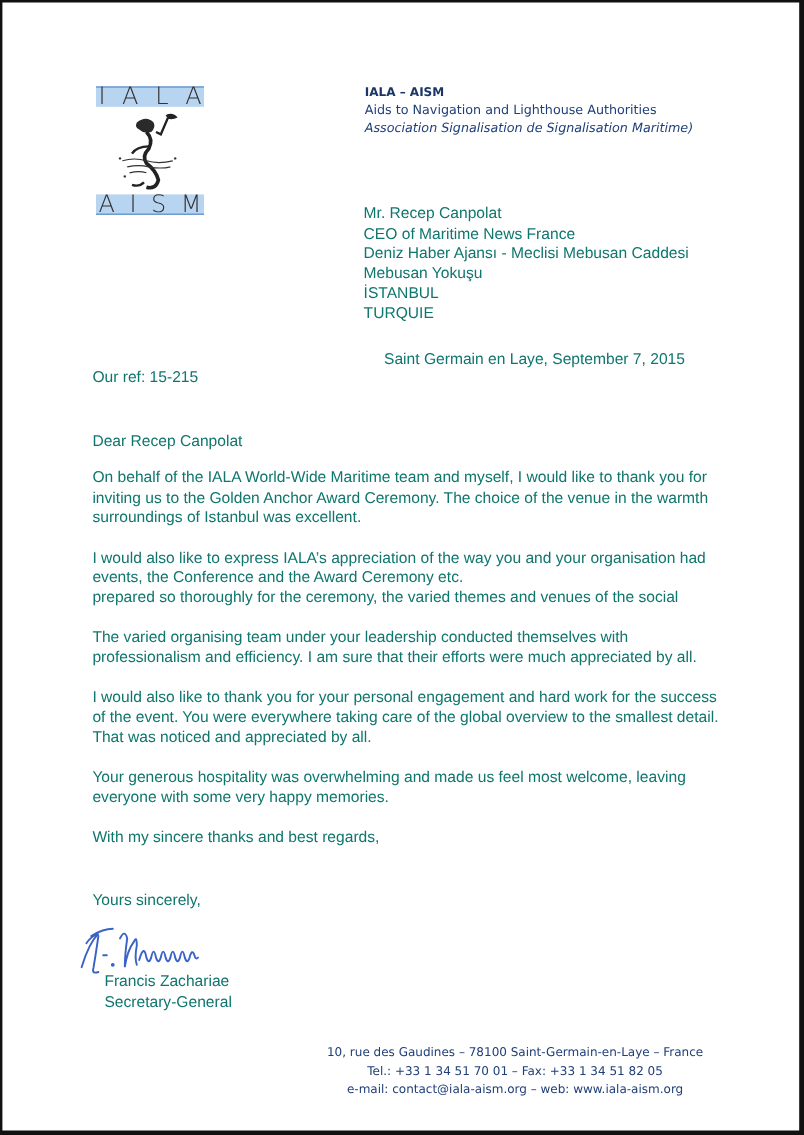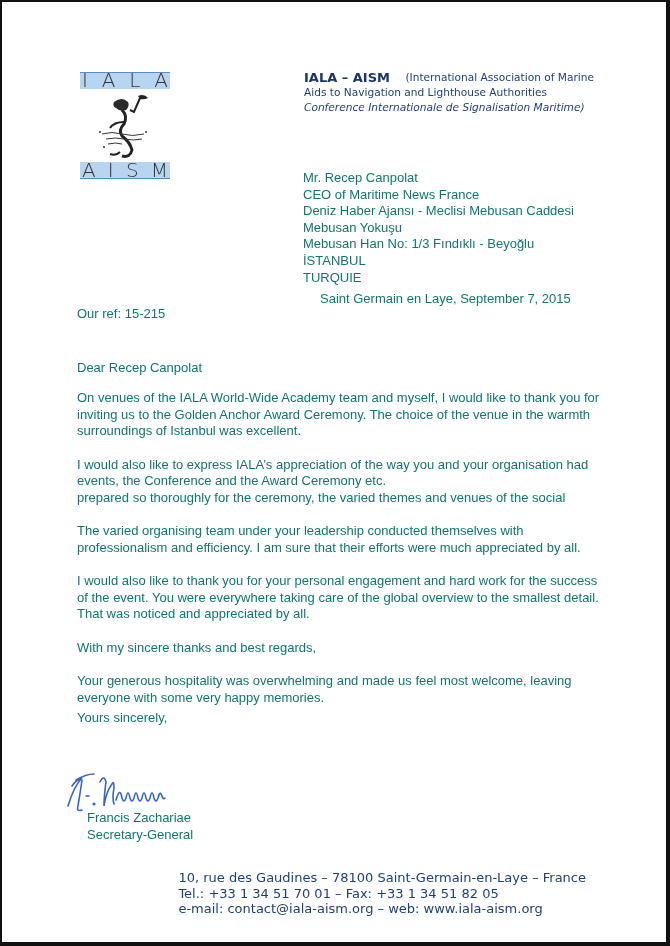--- a/index.html
+++ b/index.html
@@ -28,7 +28,7 @@
     .org-header { position: absolute; left: 302px; top: 68px; width: 290px; color: #1f3f78;
       font-family: "DejaVu Sans", sans-serif; font-size: 10.6px; line-height: 15px; }
     .org-header .line { display: flex; justify-content: space-between; white-space: nowrap; }
-    .org-header .bold { font-weight: bold; font-size: 13px; color: #1a3566; }
+    .org-header .bold { font-weight: bold; font-size: 10px; color: #1a3566; }
     .org-header .italic { font-style: italic; }
 
     .recipient { position: absolute; left: 301px; top: 168px; line-height: 16.6px; }

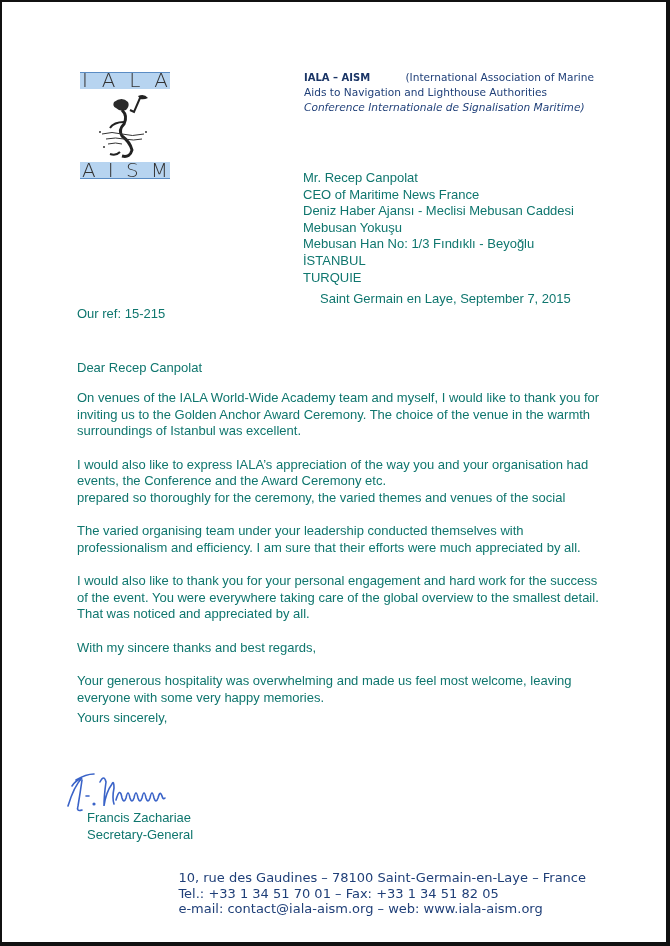--- a/index.html
+++ b/index.html
@@ -87,7 +87,6 @@
   <div class="org-header">
     <div class="line">
       <span class="bold">IALA – AISM</span>
-      <span>(International Association of Marine</span>
     </div>
     <div class="line">Aids to Navigation and Lighthouse Authorities</div>
     <div class="line italic">Conference Internationale de Signalisation Maritime)</div>

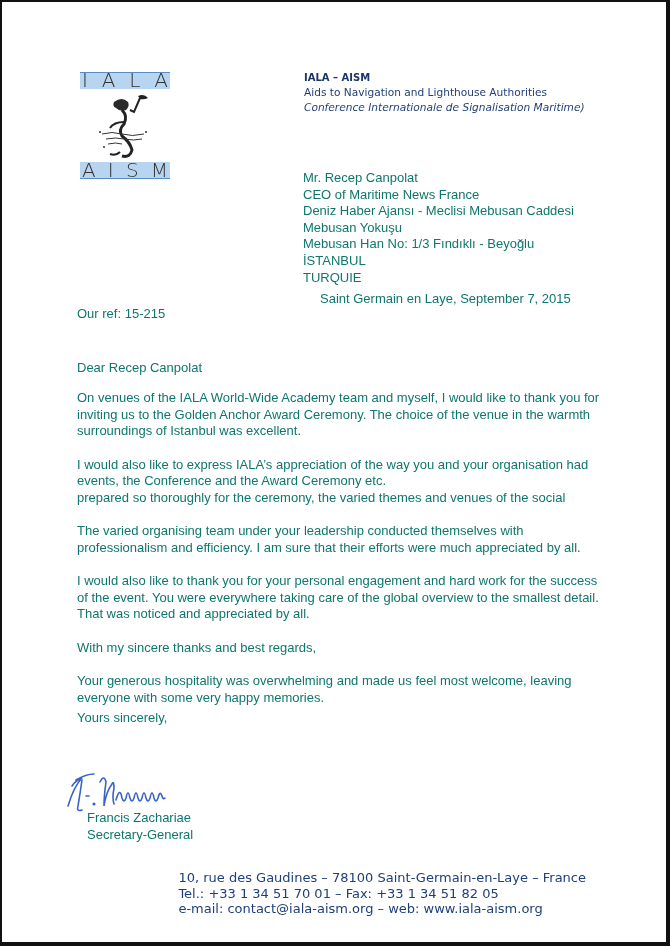--- a/index.html
+++ b/index.html
@@ -89,7 +89,7 @@
       <span class="bold">IALA – AISM</span>
     </div>
     <div class="line">Aids to Navigation and Lighthouse Authorities</div>
-    <div class="line italic">Conference Internationale de Signalisation Maritime)</div>
+    <div class="line italic">Association Signalisation de Signalisation Maritime)</div>
   </div>
 
   <div class="recipient letter-font">

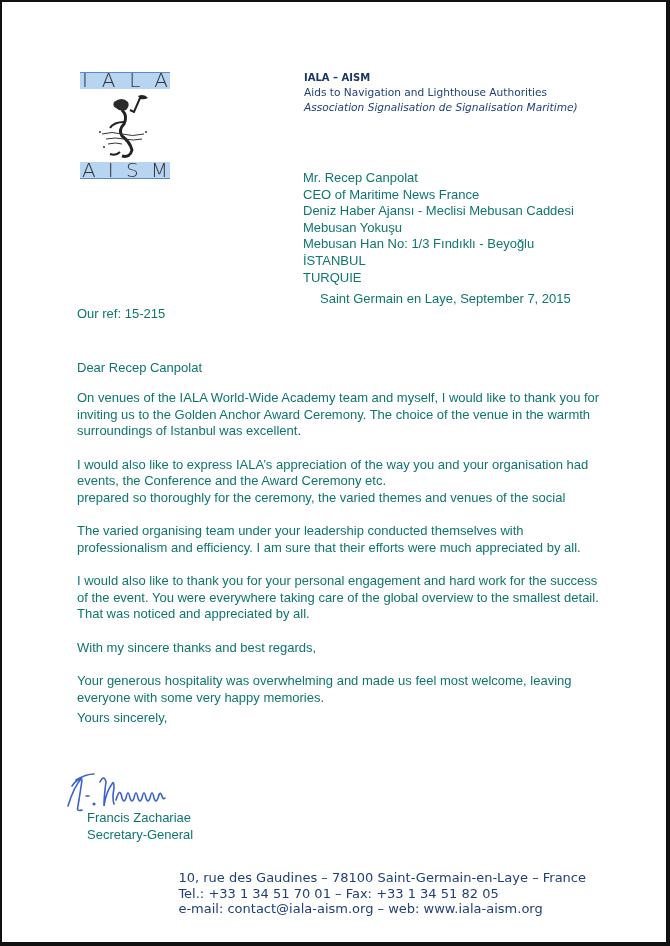--- a/index.html
+++ b/index.html
@@ -97,7 +97,6 @@
     <div>CEO of Maritime News France</div>
     <div>Deniz Haber Ajansı - Meclisi Mebusan Caddesi</div>
     <div>Mebusan Yokuşu</div>
-    <div>Mebusan Han No: 1/3 Fındıklı - Beyoğlu</div>
     <div>İSTANBUL</div>
     <div>TURQUIE</div>
   </div>

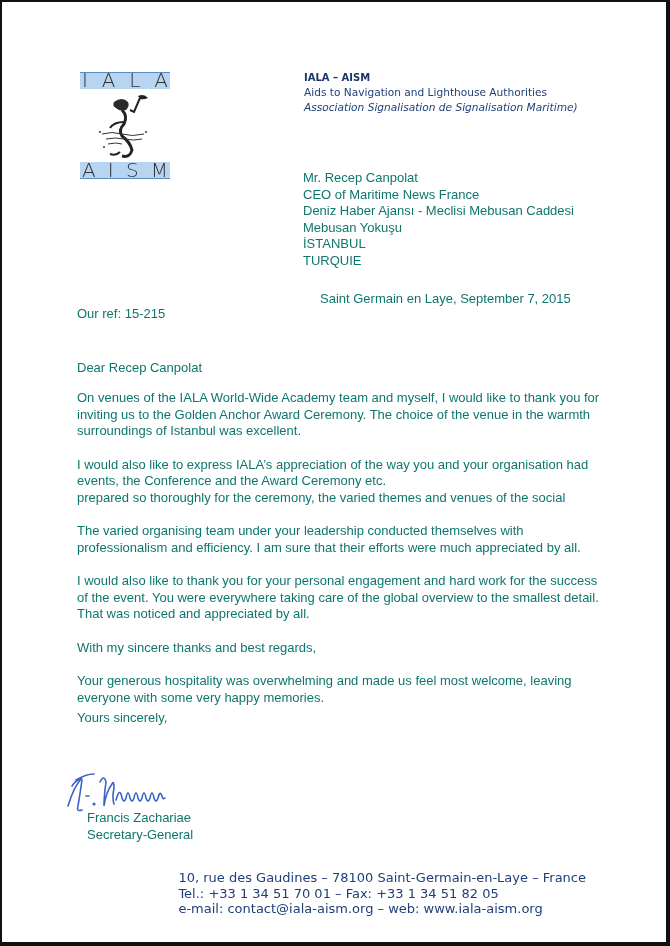--- a/index.html
+++ b/index.html
@@ -107,7 +107,7 @@
 
   <div class="body letter-font">
     <p>
-      <span class="ln">On venues of the IALA World-Wide Academy team and myself, I would like to thank you for</span>
+      <span class="ln">On behalf of the IALA World-Wide Maritime team and myself, I would like to thank you for</span>
       <span class="ln">inviting us to the Golden Anchor Award Ceremony. The choice of the venue in the warmth</span>
       <span class="ln">surroundings of Istanbul was excellent.</span>
     </p>

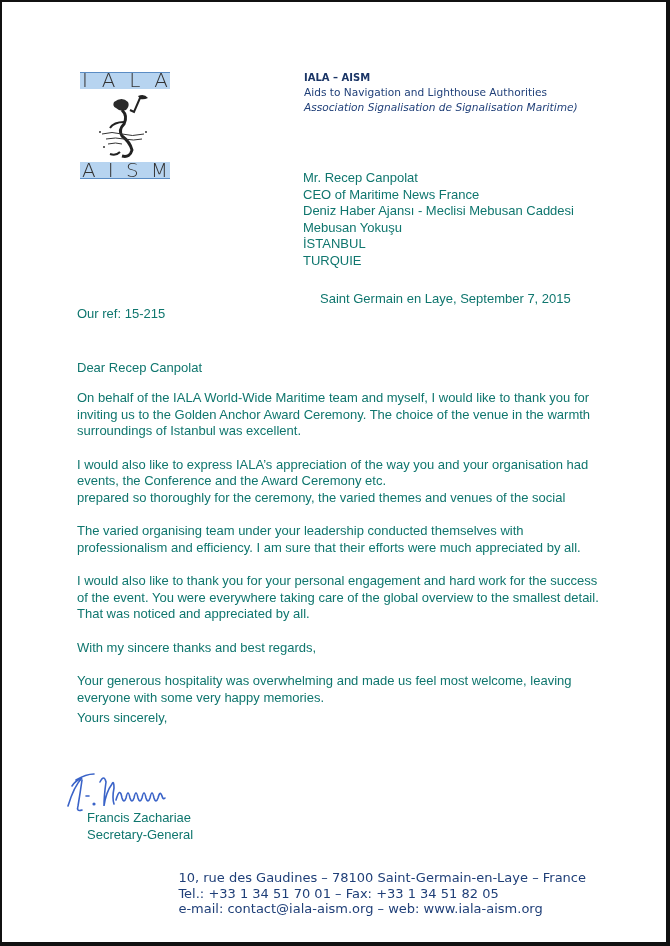--- a/index.html
+++ b/index.html
@@ -126,11 +126,11 @@
       <span class="ln">That was noticed and appreciated by all.</span>
     </p>
     <p>
-      <span class="ln">With my sincere thanks and best regards,</span>
+      <span class="ln">Your generous hospitality was overwhelming and made us feel most welcome, leaving</span>
+      <span class="ln">everyone with some very happy memories.</span>
     </p>
     <p>
-      <span class="ln">Your generous hospitality was overwhelming and made us feel most welcome, leaving</span>
-      <span class="ln">everyone with some very happy memories.</span>
+      <span class="ln">With my sincere thanks and best regards,</span>
     </p>
   </div>
 

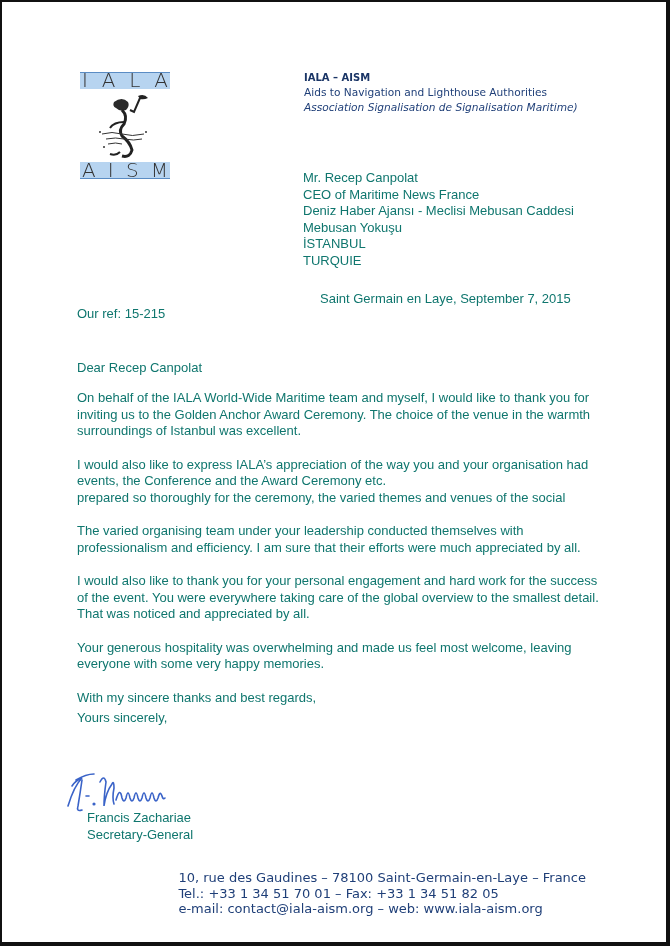--- a/index.html
+++ b/index.html
@@ -39,7 +39,7 @@
     .body { position: absolute; left: 75px; top: 388px; width: 560px; line-height: 16.5px; }
     .body p { margin: 0 0 17px 0; white-space: nowrap; }
     .body p .ln { display: block; }
-    .closing { position: absolute; left: 75px; top: 708px; white-space: nowrap; }
+    .closing { position: absolute; left: 75px; top: 740px; white-space: nowrap; }
     .signature { position: absolute; left: 62px; top: 768px; }
     .signer { position: absolute; left: 85px; top: 808px; line-height: 16.5px; white-space: nowrap; }
 

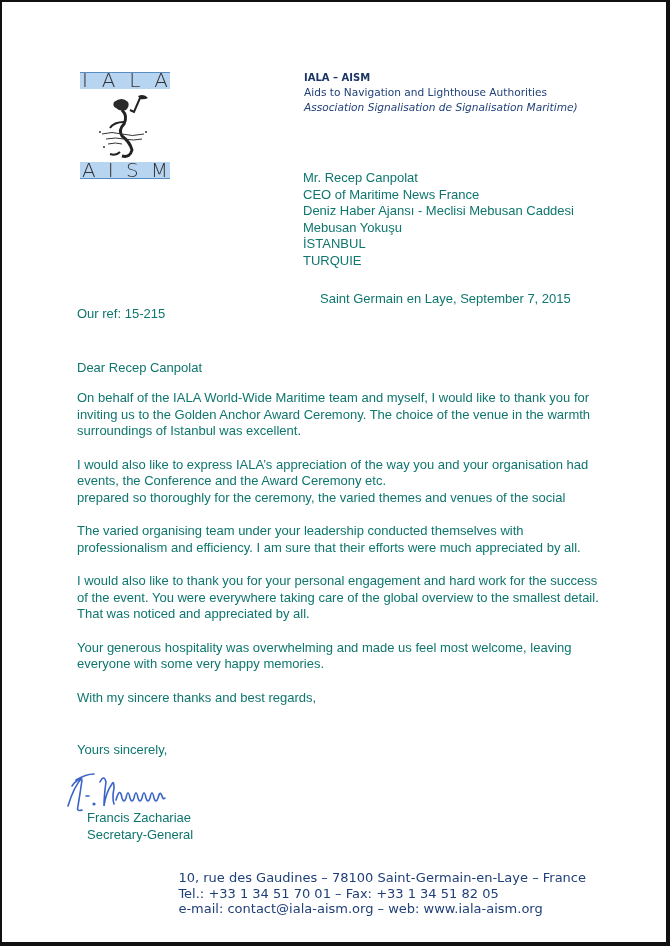--- a/index.html
+++ b/index.html
@@ -43,8 +43,8 @@
     .signature { position: absolute; left: 62px; top: 768px; }
     .signer { position: absolute; left: 85px; top: 808px; line-height: 16.5px; white-space: nowrap; }
 
-    .footer { position: absolute; right: 80px; top: 868px; text-align: left; color: #1f3f78;
-      font-family: "DejaVu Sans", sans-serif; font-size: 13px; line-height: 15.5px; }
+    .footer { position: absolute; right: 80px; top: 868px; text-align: center; color: #1f3f78;
+      font-family: "DejaVu Sans", sans-serif; font-size: 10px; line-height: 15.5px; }
     .footer div { white-space: nowrap; }
   </style>
 </head>

